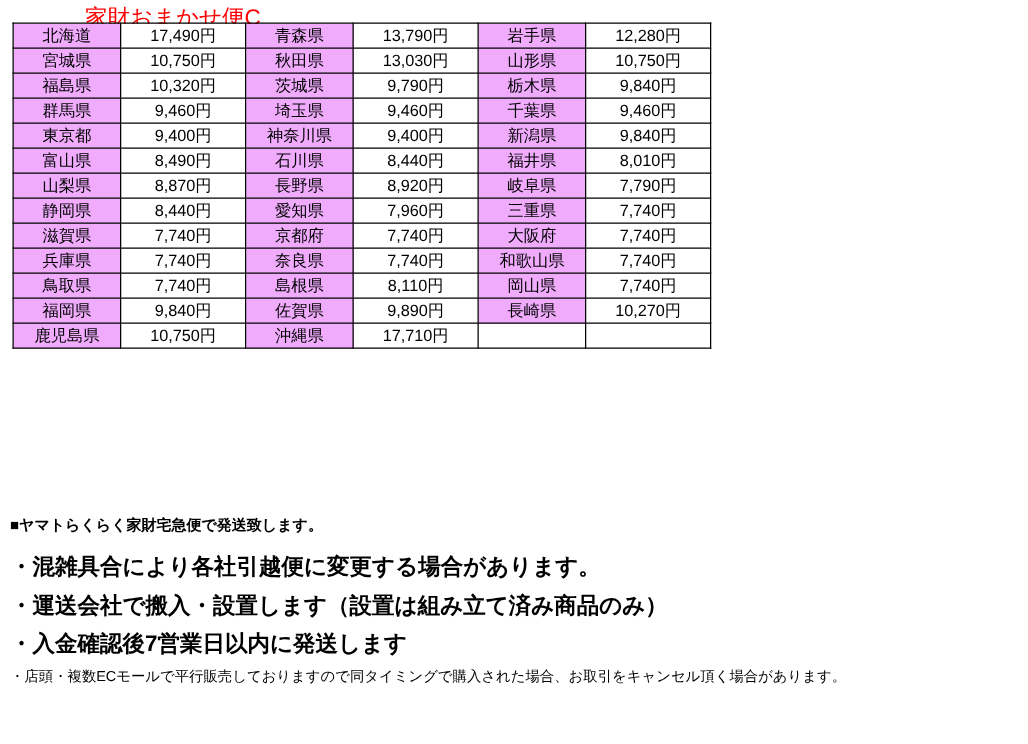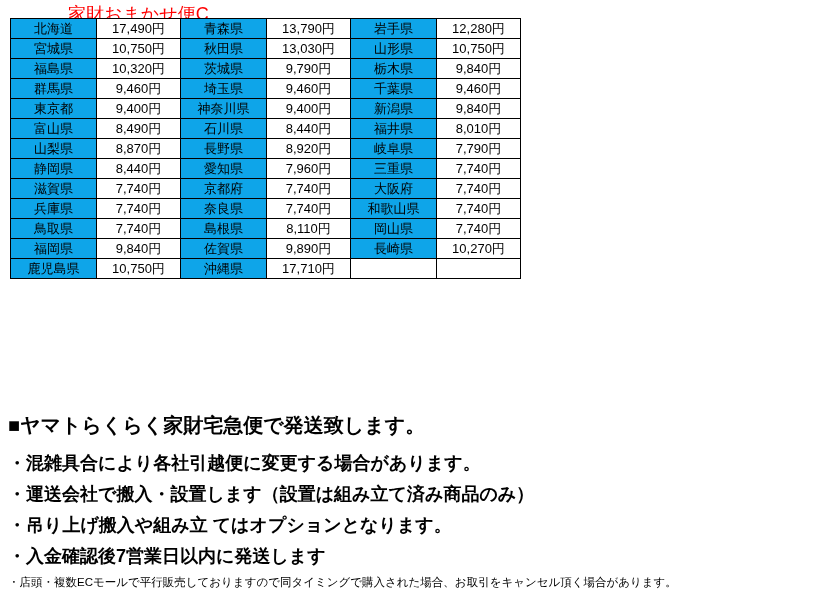--- a/index.html
+++ b/index.html
@@ -44,7 +44,7 @@
   }
   td.pref {
     width: 86px;
-    background: #0ea5e9;
+    background: #f0abfc;
     text-align: center;
   }
   td.price {

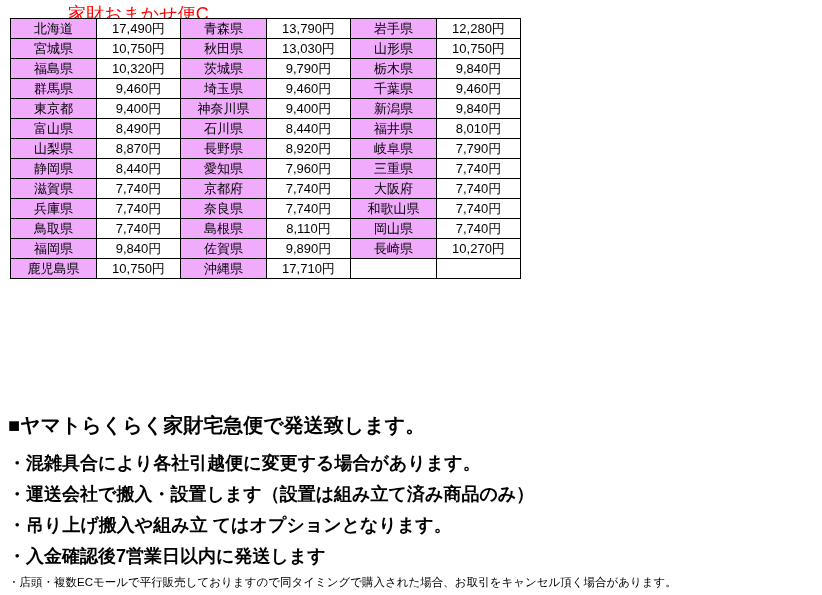--- a/index.html
+++ b/index.html
@@ -48,7 +48,7 @@
     text-align: center;
   }
   td.price {
-    width: 84px;
+    width: 100px;
     background: #ffffff;
     text-align: center;
     margin-top: 24px;

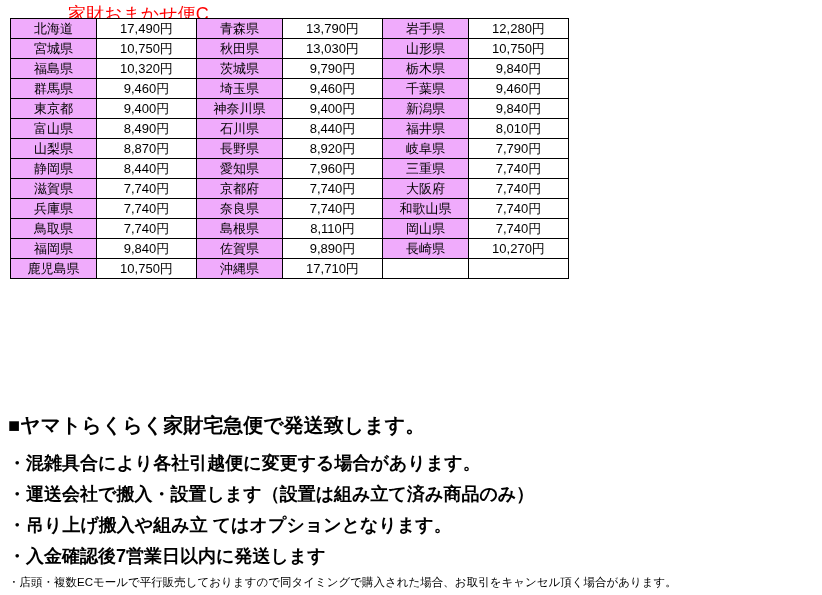--- a/index.html
+++ b/index.html
@@ -64,7 +64,7 @@
     width: 800px;
   }
   .note-head {
-    font-size: 20px;
+    font-size: 12px;
     font-weight: bold;
     margin: 0 0 12px 0;
     white-space: nowrap;

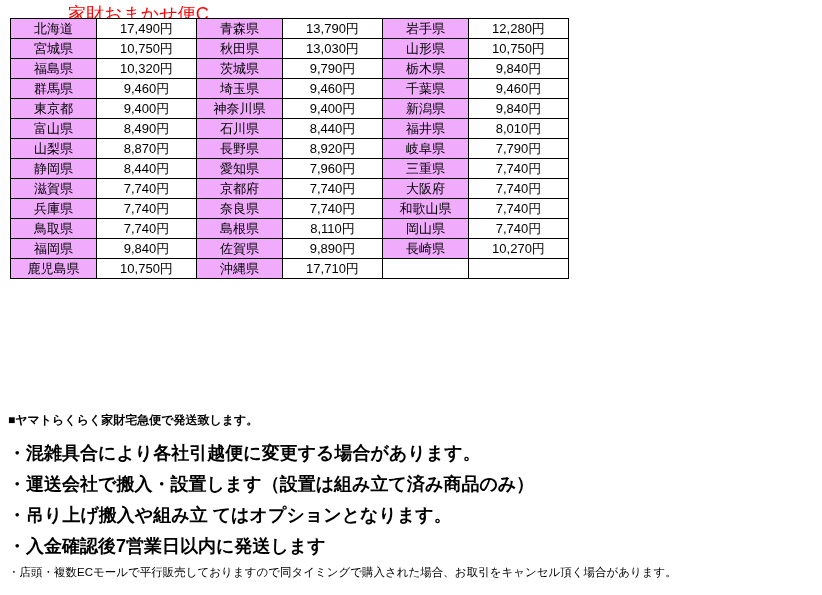--- a/index.html
+++ b/index.html
@@ -202,7 +202,6 @@
     <p class="note-head">■ヤマトらくらく家財宅急便で発送致します。</p>
     <p class="note-line">・混雑具合により各社引越便に変更する場合があります。</p>
     <p class="note-line">・運送会社で搬入・設置します（設置は組み立て済み商品のみ）</p>
-    <p class="note-line">・吊り上げ搬入や組み立 てはオプションとなります。</p>
     <p class="note-line">・入金確認後7営業日以内に発送します</p>
     <p class="note-small">・店頭・複数ECモールで平行販売しておりますので同タイミングで購入された場合、お取引をキャンセル頂く場合があります。</p>
   </div>

